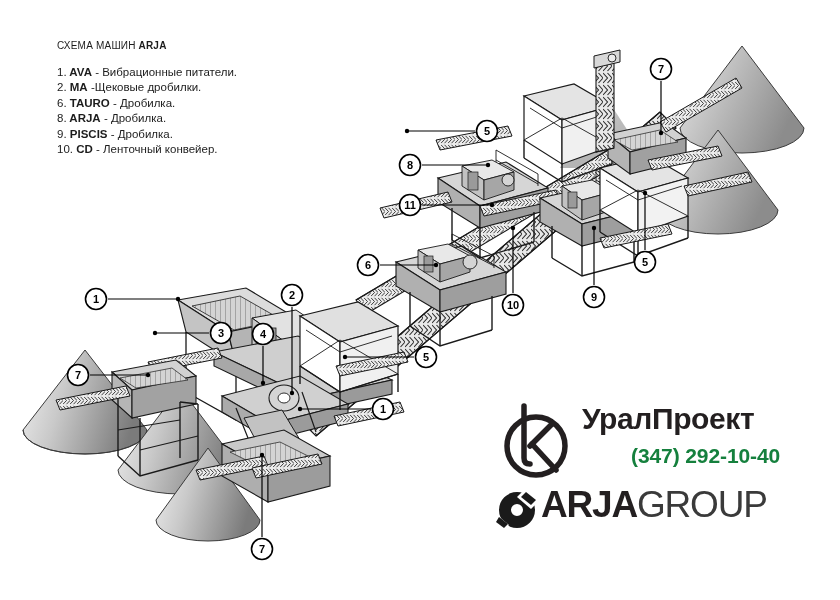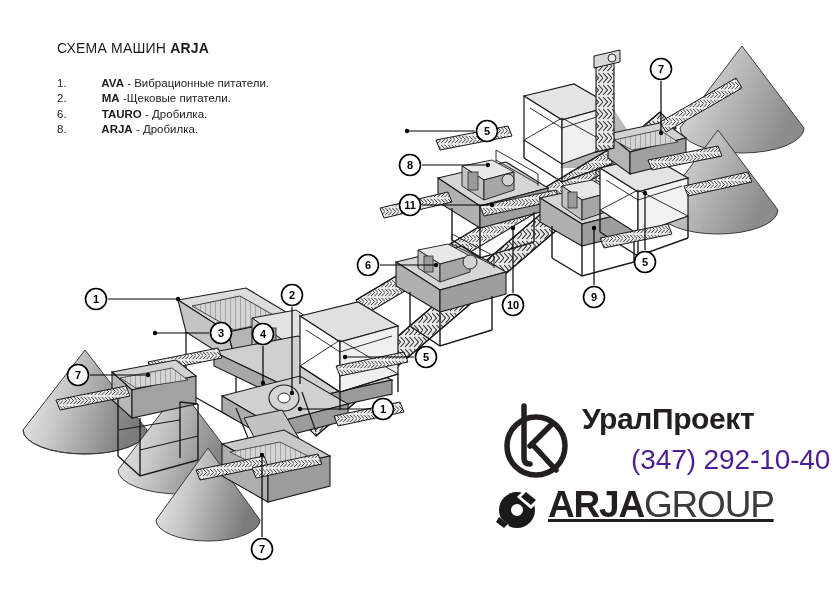--- a/index.html
+++ b/index.html
@@ -31,10 +31,10 @@
     width: 320px;
   }
   #legend-title {
-    font-size: 14px;
+    font-size: 10px;
     letter-spacing: 0.2px;
     color: #1c1c1c;
-    margin-bottom: 20px;
+    margin-bottom: 14px;
     white-space: nowrap;
   }
   #legend-title .brand {

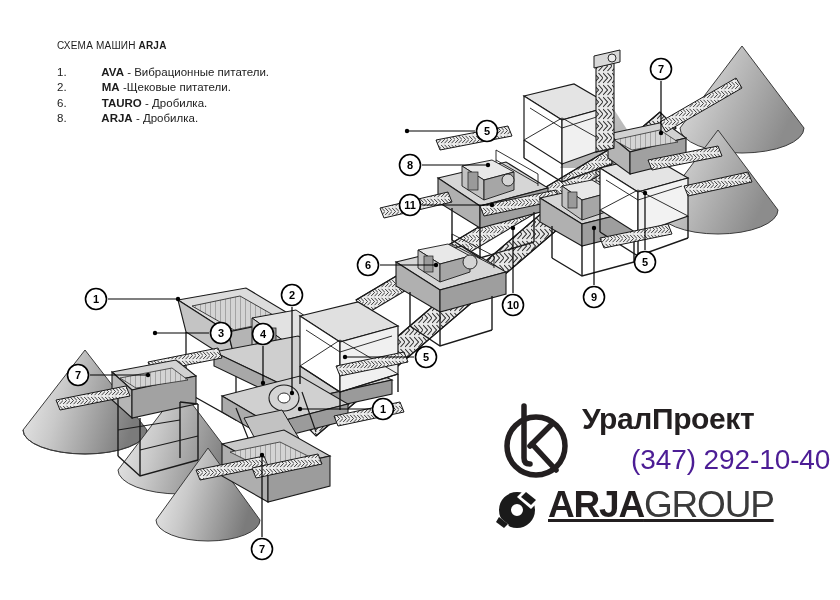--- a/index.html
+++ b/index.html
@@ -48,7 +48,6 @@
   }
   .legend-item .code {
     font-weight: bold;
-    margin-left: 32px;
   }
 
   

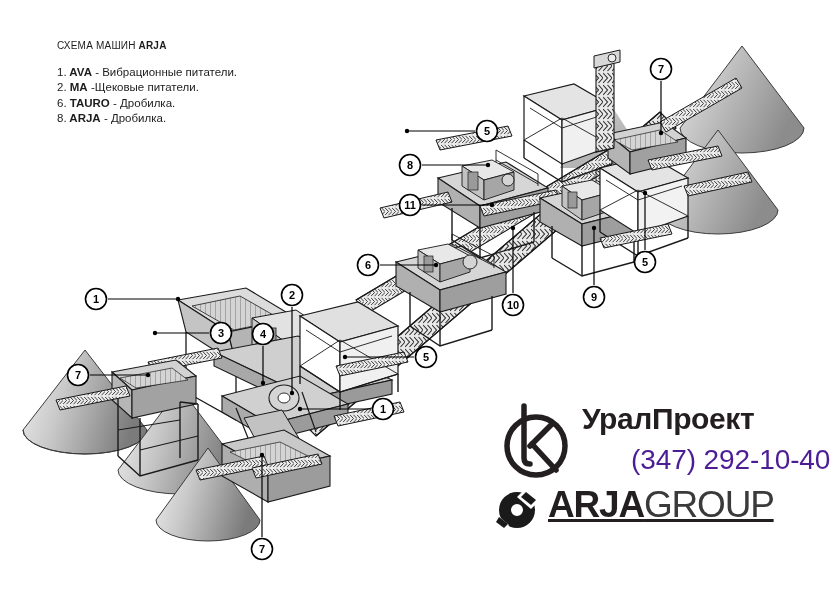--- a/index.html
+++ b/index.html
@@ -469,7 +469,7 @@
     </div>
     <div id="legend-list">
         <div class="legend-item"><span>1.</span><span class="code"> AVA</span><span> - Вибрационные питатели.</span></div>
-        <div class="legend-item"><span>2.</span><span class="code"> MA</span><span> -Щековые питатели.</span></div>
+        <div class="legend-item"><span>2.</span><span class="code"> MA</span><span> -Щековые дробилки.</span></div>
         <div class="legend-item"><span>6.</span><span class="code"> TAURO</span><span> - Дробилка.</span></div>
         <div class="legend-item"><span>8.</span><span class="code"> ARJA</span><span> - Дробилка.</span></div>
       </div>

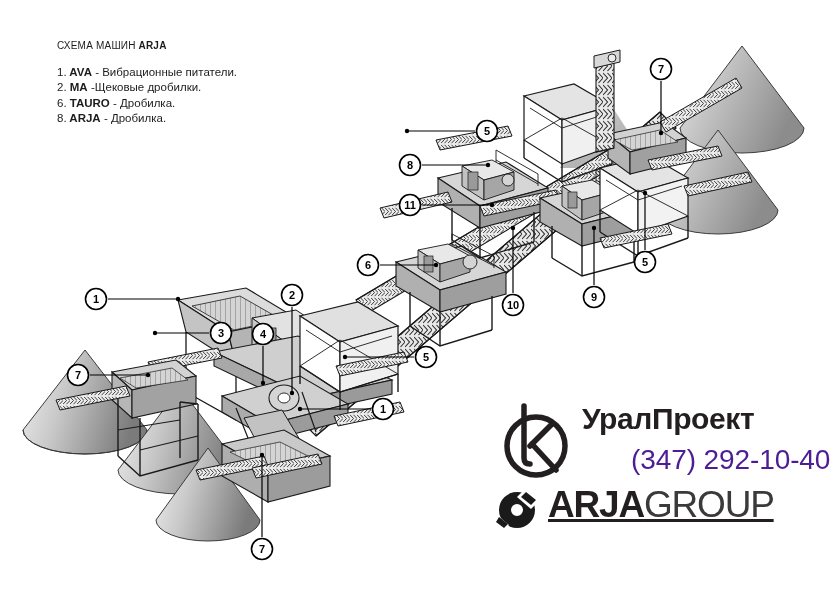--- a/index.html
+++ b/index.html
@@ -472,6 +472,7 @@
         <div class="legend-item"><span>2.</span><span class="code"> MA</span><span> -Щековые дробилки.</span></div>
         <div class="legend-item"><span>6.</span><span class="code"> TAURO</span><span> - Дробилка.</span></div>
         <div class="legend-item"><span>8.</span><span class="code"> ARJA</span><span> - Дробилка.</span></div>
+        <div class="legend-item"><span>9.</span><span class="code"> PISCIS</span><span> - Дробилка.</span></div>
       </div>
   </div>
 

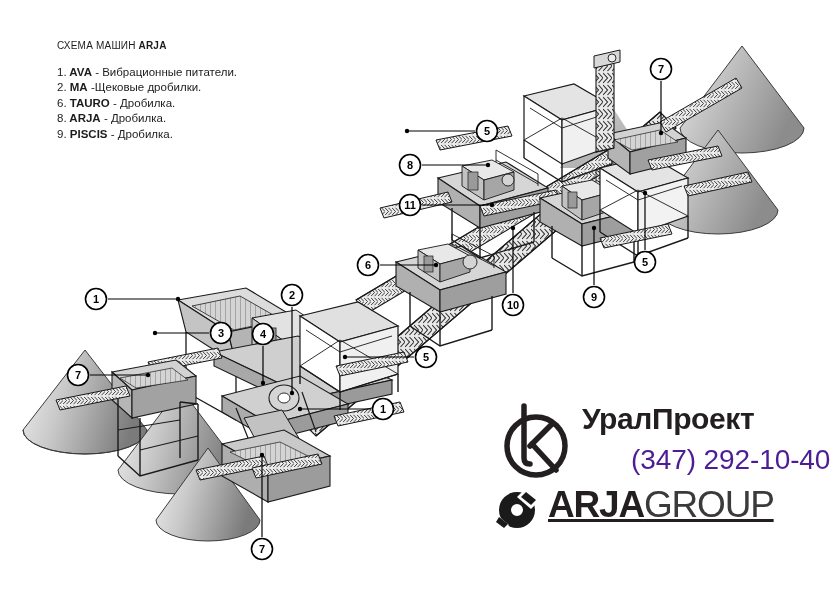--- a/index.html
+++ b/index.html
@@ -473,6 +473,7 @@
         <div class="legend-item"><span>6.</span><span class="code"> TAURO</span><span> - Дробилка.</span></div>
         <div class="legend-item"><span>8.</span><span class="code"> ARJA</span><span> - Дробилка.</span></div>
         <div class="legend-item"><span>9.</span><span class="code"> PISCIS</span><span> - Дробилка.</span></div>
+        <div class="legend-item"><span>10.</span><span class="code"> CD</span><span> - Ленточный конвейер.</span></div>
       </div>
   </div>
 

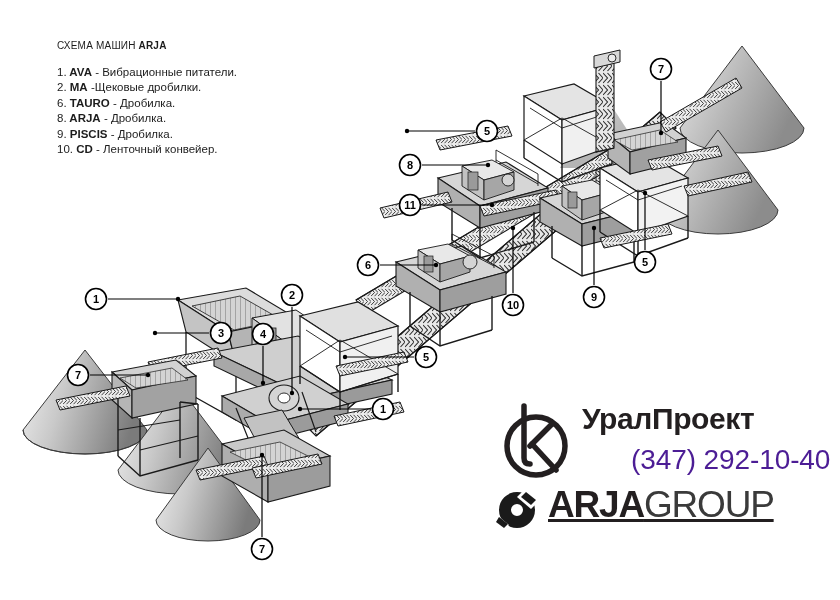--- a/index.html
+++ b/index.html
@@ -76,9 +76,9 @@
     position: absolute;
     left: 131px;
     top: 46px;
-    font-size: 28px;
-    font-weight: normal;
-    color: #4c1d95;
+    font-size: 21px;
+    font-weight: bold;
+    color: #15803d;
     letter-spacing: -0.1px;
     white-space: nowrap;
   }

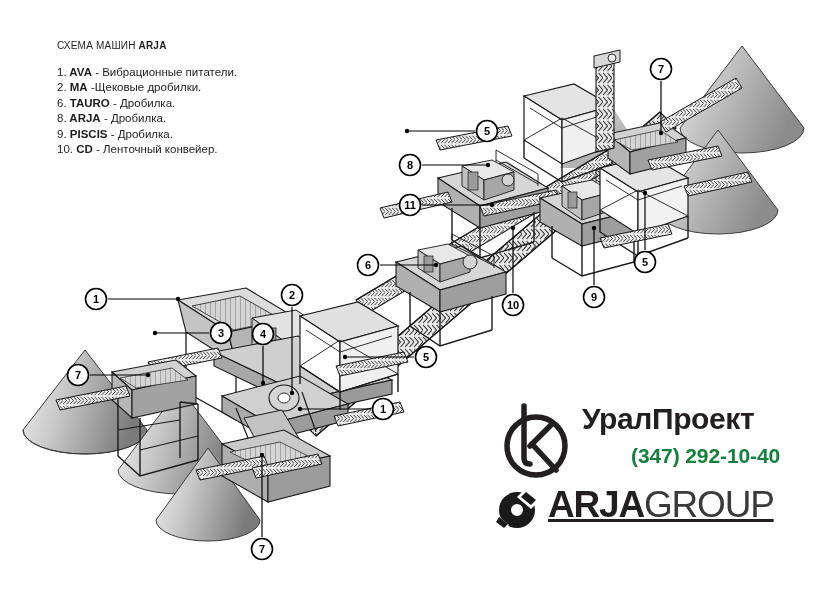--- a/index.html
+++ b/index.html
@@ -96,13 +96,12 @@
   }
   #arja-wordmark {
     position: absolute;
-    left: 53px;
+    left: 46px;
     top: -3px;
     font-size: 37px;
     letter-spacing: -1.2px;
     white-space: nowrap;
     color: #231f20;
-    text-decoration: underline;
   }
   #arja-wordmark .bold { font-weight: bold; }
   #arja-wordmark .light { font-weight: normal; color: #3a3a3a; }

